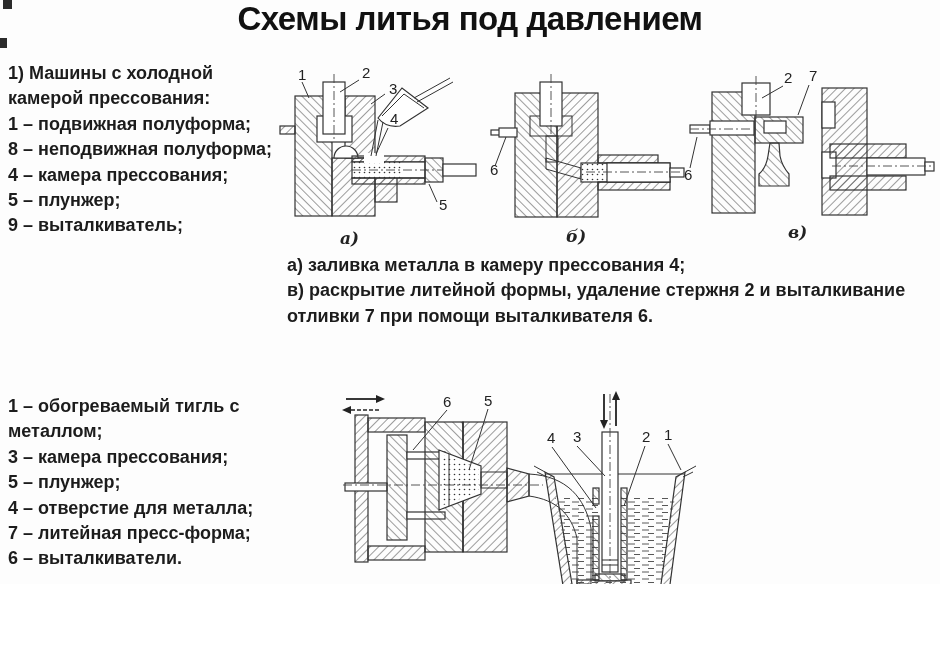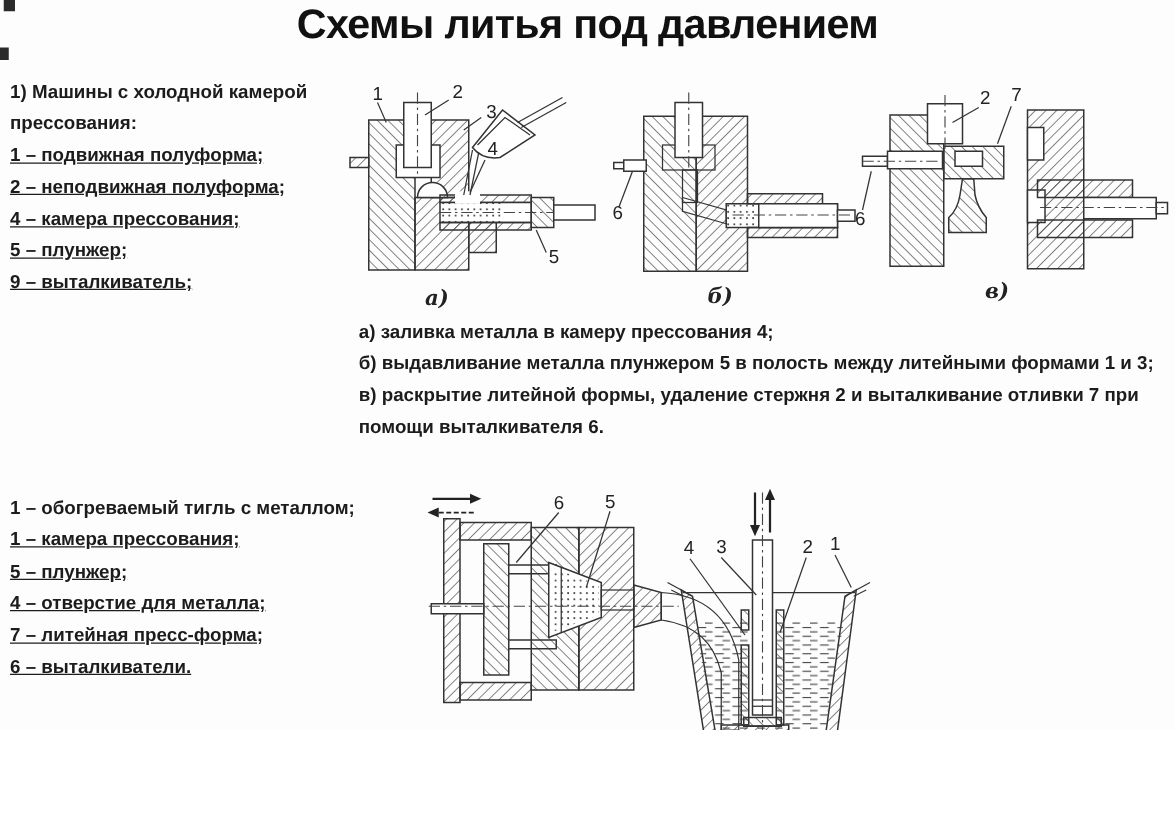--- a/index.html
+++ b/index.html
@@ -12,7 +12,7 @@
     position:absolute; top:0; left:0; width:100%; text-align:center;
     font-size:33px; font-weight:bold; letter-spacing:-0.5px; color:#111;
   }
-  .textblock { position:absolute; font-size:15px; font-weight:bold; line-height:25.4px; color:#1c1c1c; }
+  .textblock { position:absolute; font-size:18px; font-weight:bold; line-height:25.4px; color:#1c1c1c; }
   .textblock div, .textblock p { margin:0; }
   .nowrap { white-space:nowrap;text-decoration:underline; }
   .mark { position:absolute; background:#2b2b2b; }

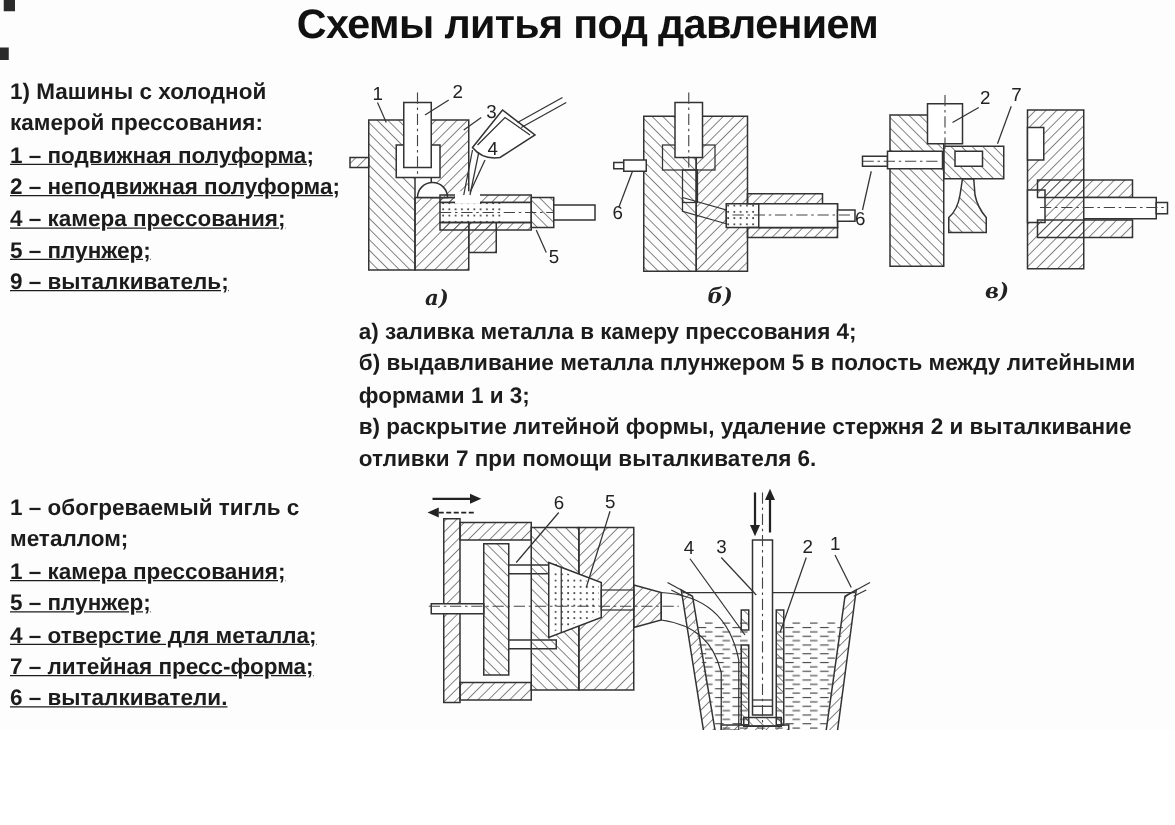--- a/index.html
+++ b/index.html
@@ -14,7 +14,7 @@
   }
   .textblock { position:absolute; font-size:18px; font-weight:bold; line-height:25.4px; color:#1c1c1c; }
   .textblock div, .textblock p { margin:0; }
-  .nowrap { white-space:nowrap;text-decoration:underline; }
+  .nowrap { white-space:nowrap; }
   .mark { position:absolute; background:#2b2b2b; }
   svg.diag { position:absolute; overflow:visible; }
   .ol { fill:#fff; stroke:#333; stroke-width:1.2; }

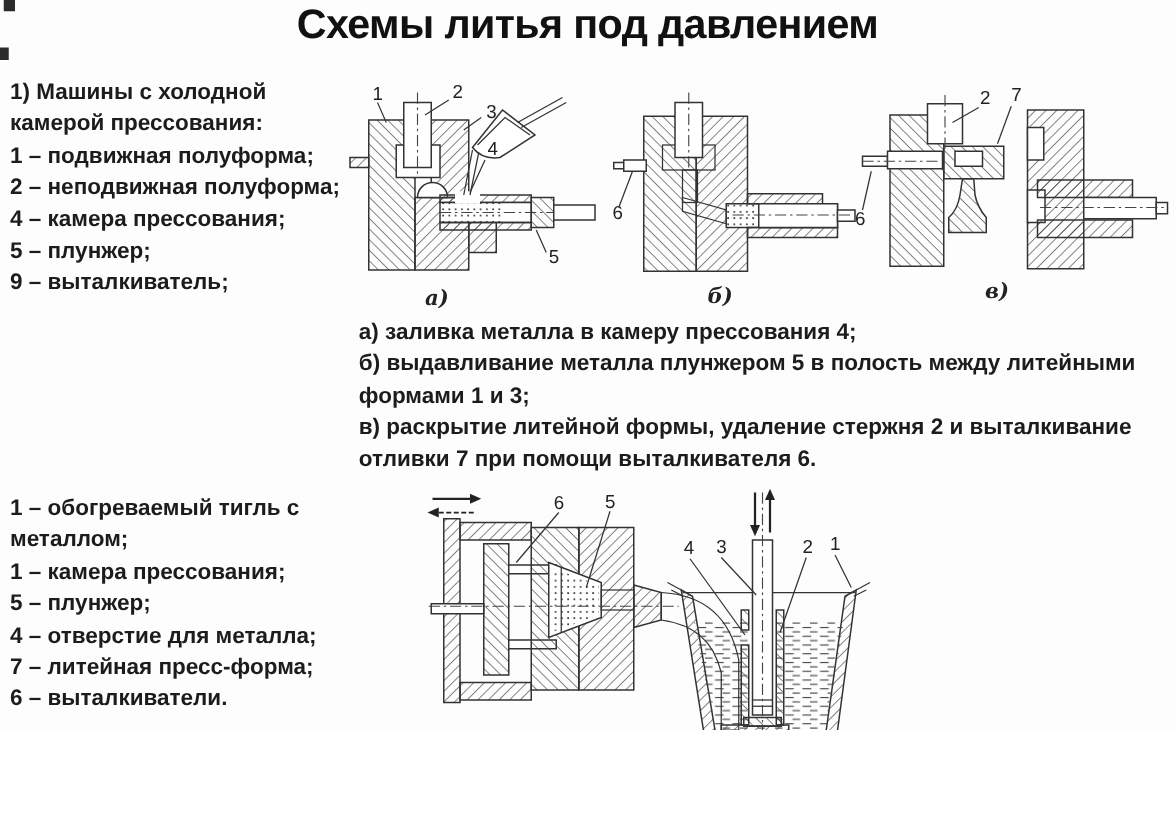--- a/index.html
+++ b/index.html
@@ -57,7 +57,7 @@
   <div class="textblock" style="left:8px;top:61px;width:240px">
     <div>1) Машины с холодной камерой прессования:</div>
     <div class="nowrap">1 – подвижная полуформа;</div>
-    <div class="nowrap">2 – неподвижная полуформа;</div>
+    <div class="nowrap">8 – неподвижная полуформа;</div>
     <div class="nowrap">4 – камера прессования;</div>
     <div class="nowrap">5 – плунжер;</div>
     <div class="nowrap">9 – выталкиватель;</div>

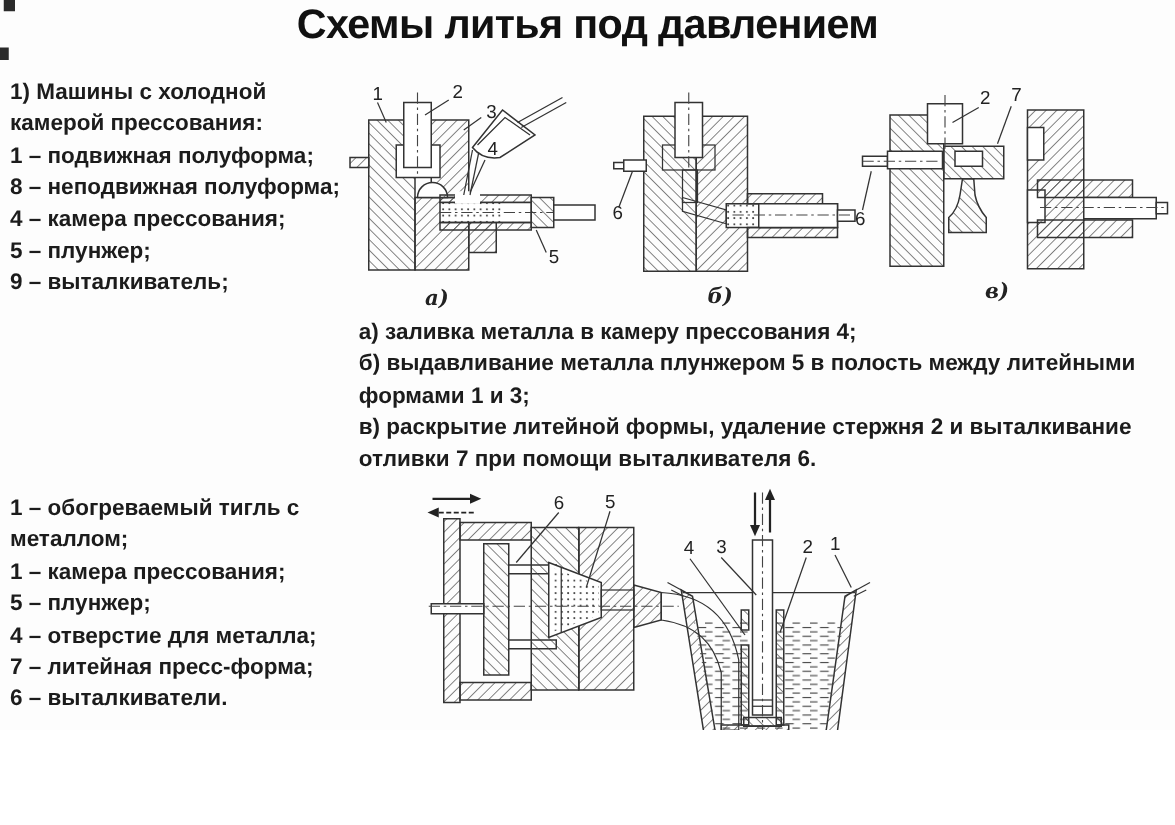--- a/index.html
+++ b/index.html
@@ -65,7 +65,6 @@
 
   <div class="textblock" style="left:287px;top:253px;width:645px">
     <p>а) заливка металла в камеру прессования 4;</p>
-    <p>б) выдавливание металла плунжером 5 в полость между литейными формами 1 и 3;</p>
     <p>в) раскрытие литейной формы, удаление стержня 2 и выталкивание отливки 7 при помощи выталкивателя 6.</p>
   </div>
 

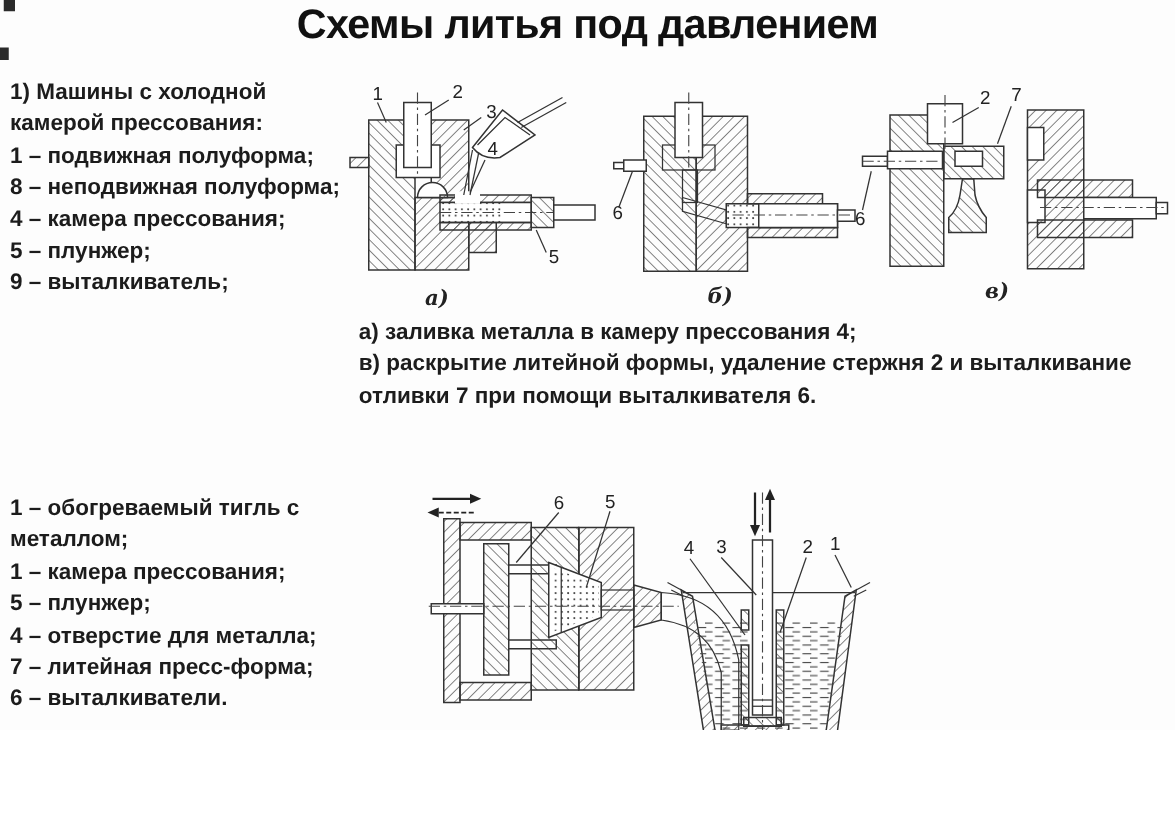--- a/index.html
+++ b/index.html
@@ -70,7 +70,7 @@
 
   <div class="textblock" style="left:8px;top:394px;width:292px">
     <div>1 – обогреваемый тигль с металлом;</div>
-    <div class="nowrap">1 – камера прессования;</div>
+    <div class="nowrap">3 – камера прессования;</div>
     <div class="nowrap">5 – плунжер;</div>
     <div class="nowrap">4 – отверстие для металла;</div>
     <div class="nowrap">7 – литейная пресс-форма;</div>

